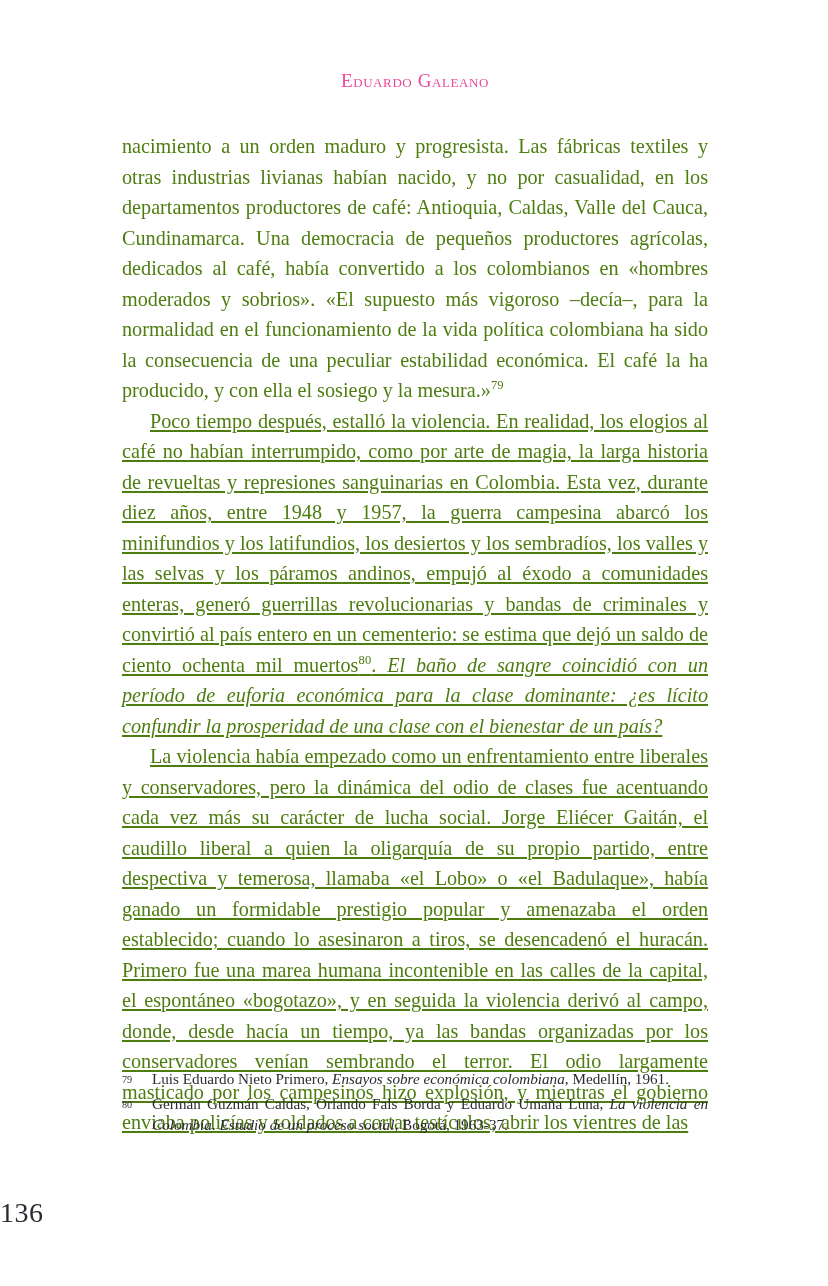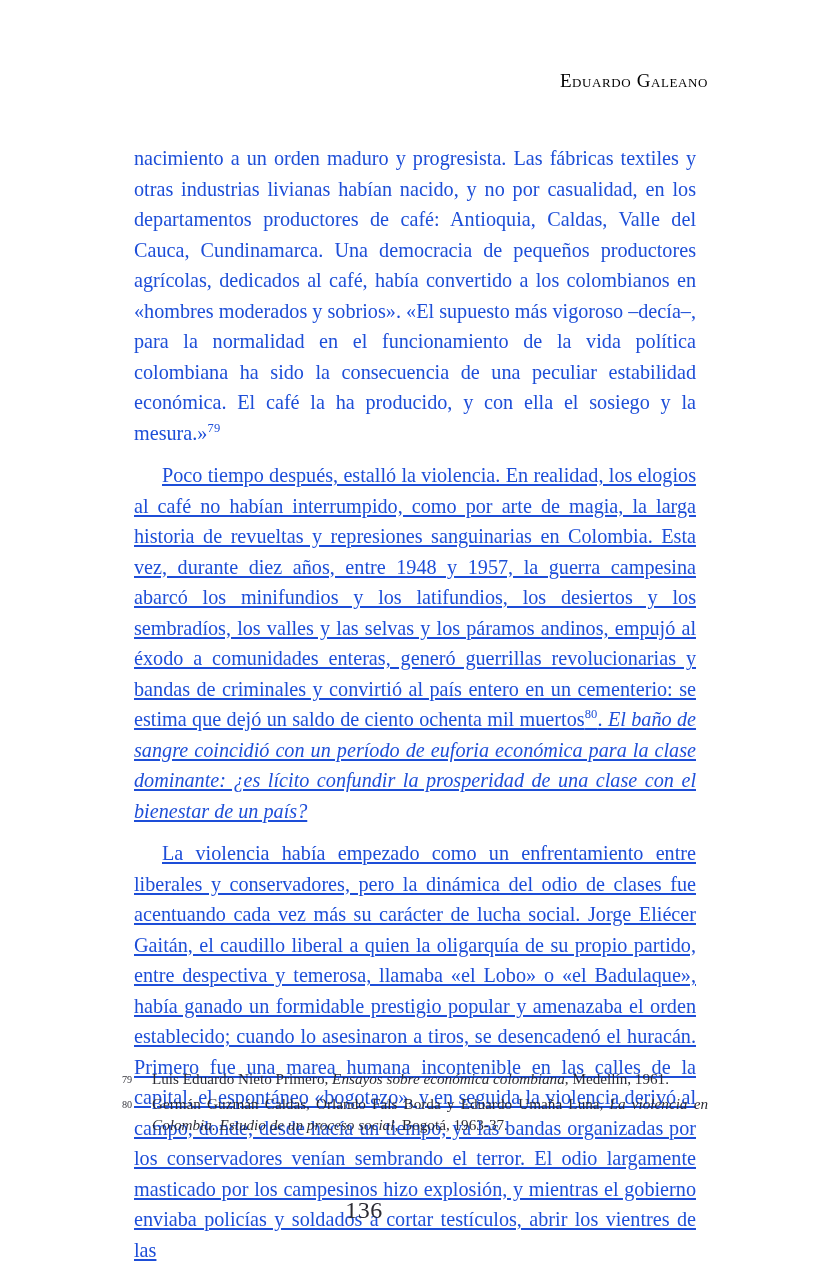--- a/index.html
+++ b/index.html
@@ -29,11 +29,11 @@
     left: 122px;
     top: 70px;
     width: 586px;
-    text-align: right;
+    text-align: center;
     font-size: 19px;
     line-height: 1.2;
     letter-spacing: 0.6px;
-    color: #000000;
+    color: #ec4899;
     font-variant: small-caps;
     white-space: nowrap;
   }

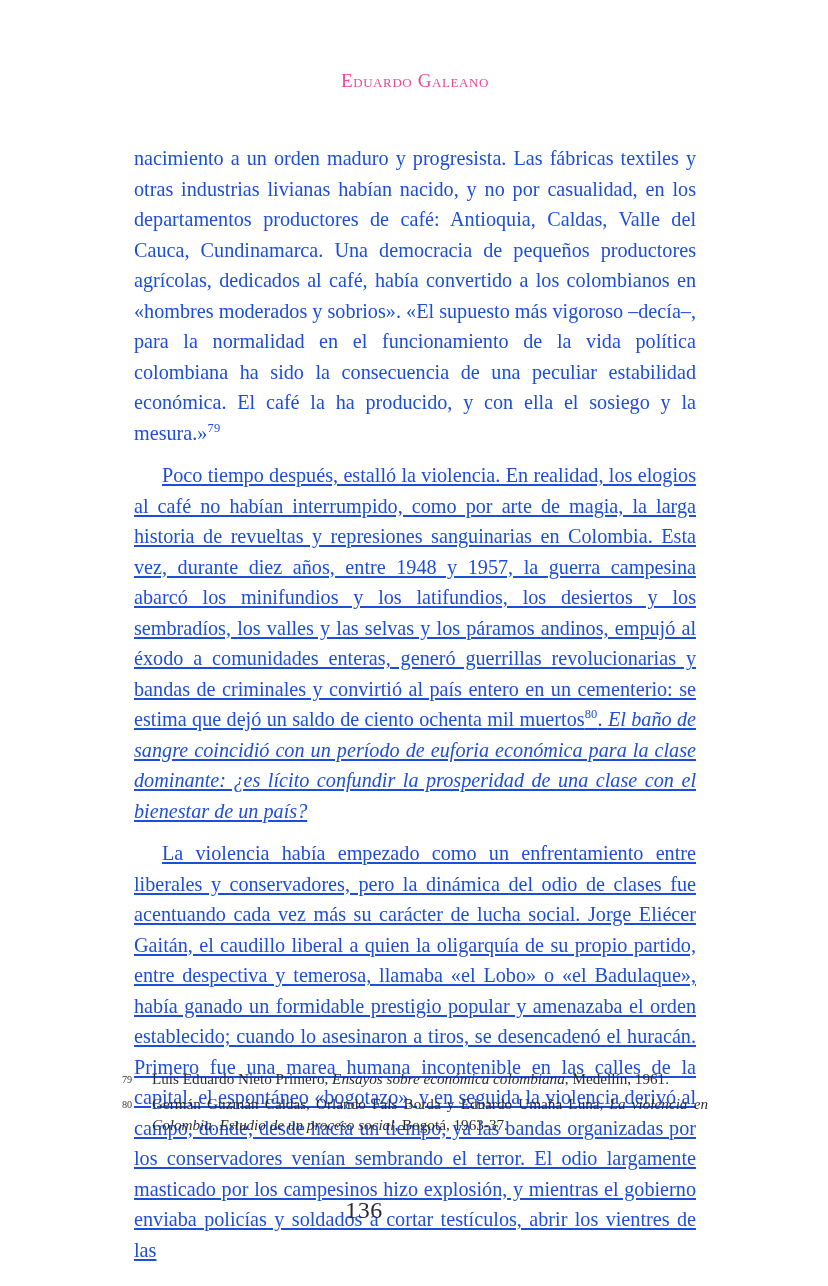--- a/index.html
+++ b/index.html
@@ -47,12 +47,12 @@
   }
 
   p.body {
-    margin: 12px;
+    margin: 0;
     font-size: 20.2px;
     line-height: 30.5px;
     text-align: justify;
     text-justify: inter-word;
-    color: #1d4ed8;
+    color: #4d7c0f;
     hyphens: none;
   }
   p.body + p.body {

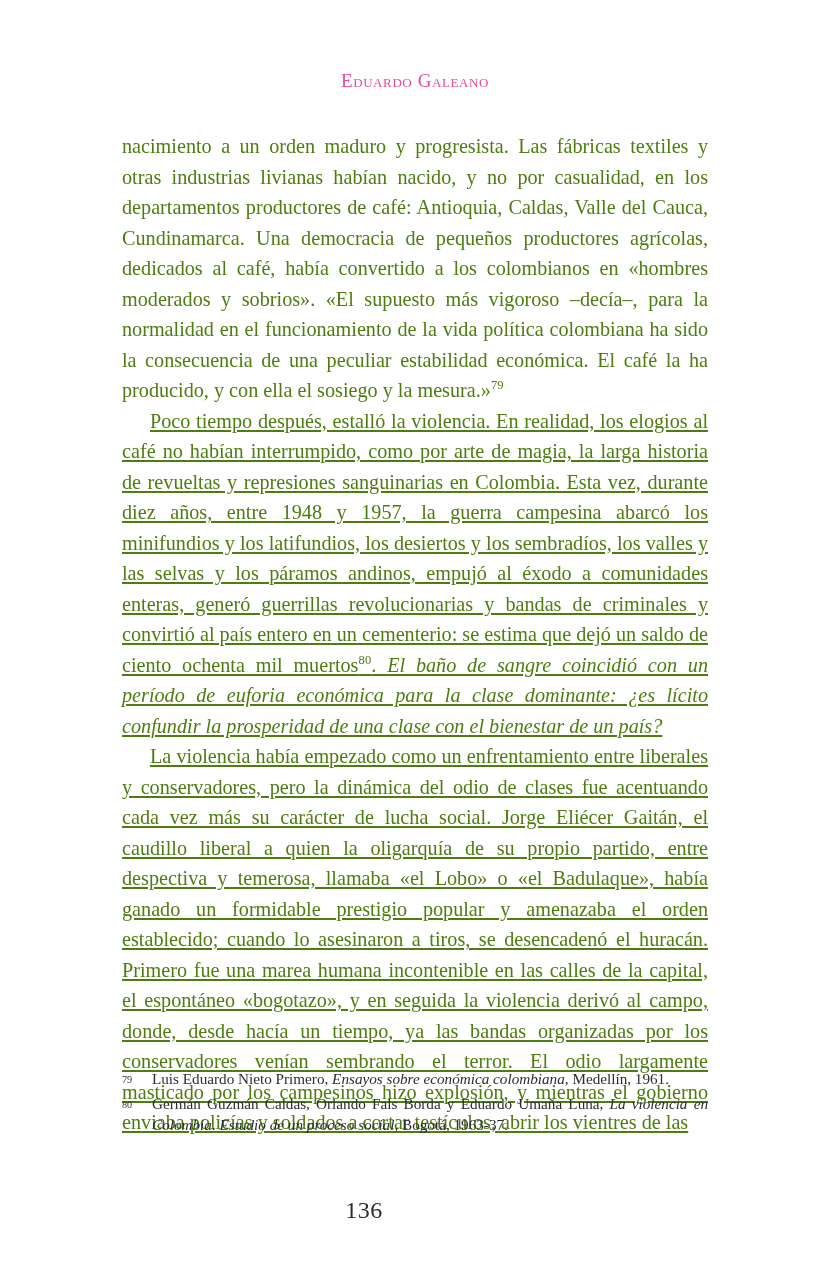--- a/index.html
+++ b/index.html
@@ -107,8 +107,7 @@
     left: 0;
     top: 1197px;
     width: 728px;
-    text-align: center;
-    font-size: 24px;
+    font-size: 28px;
     color: #2b2b33;
     letter-spacing: 0.5px;
   }

